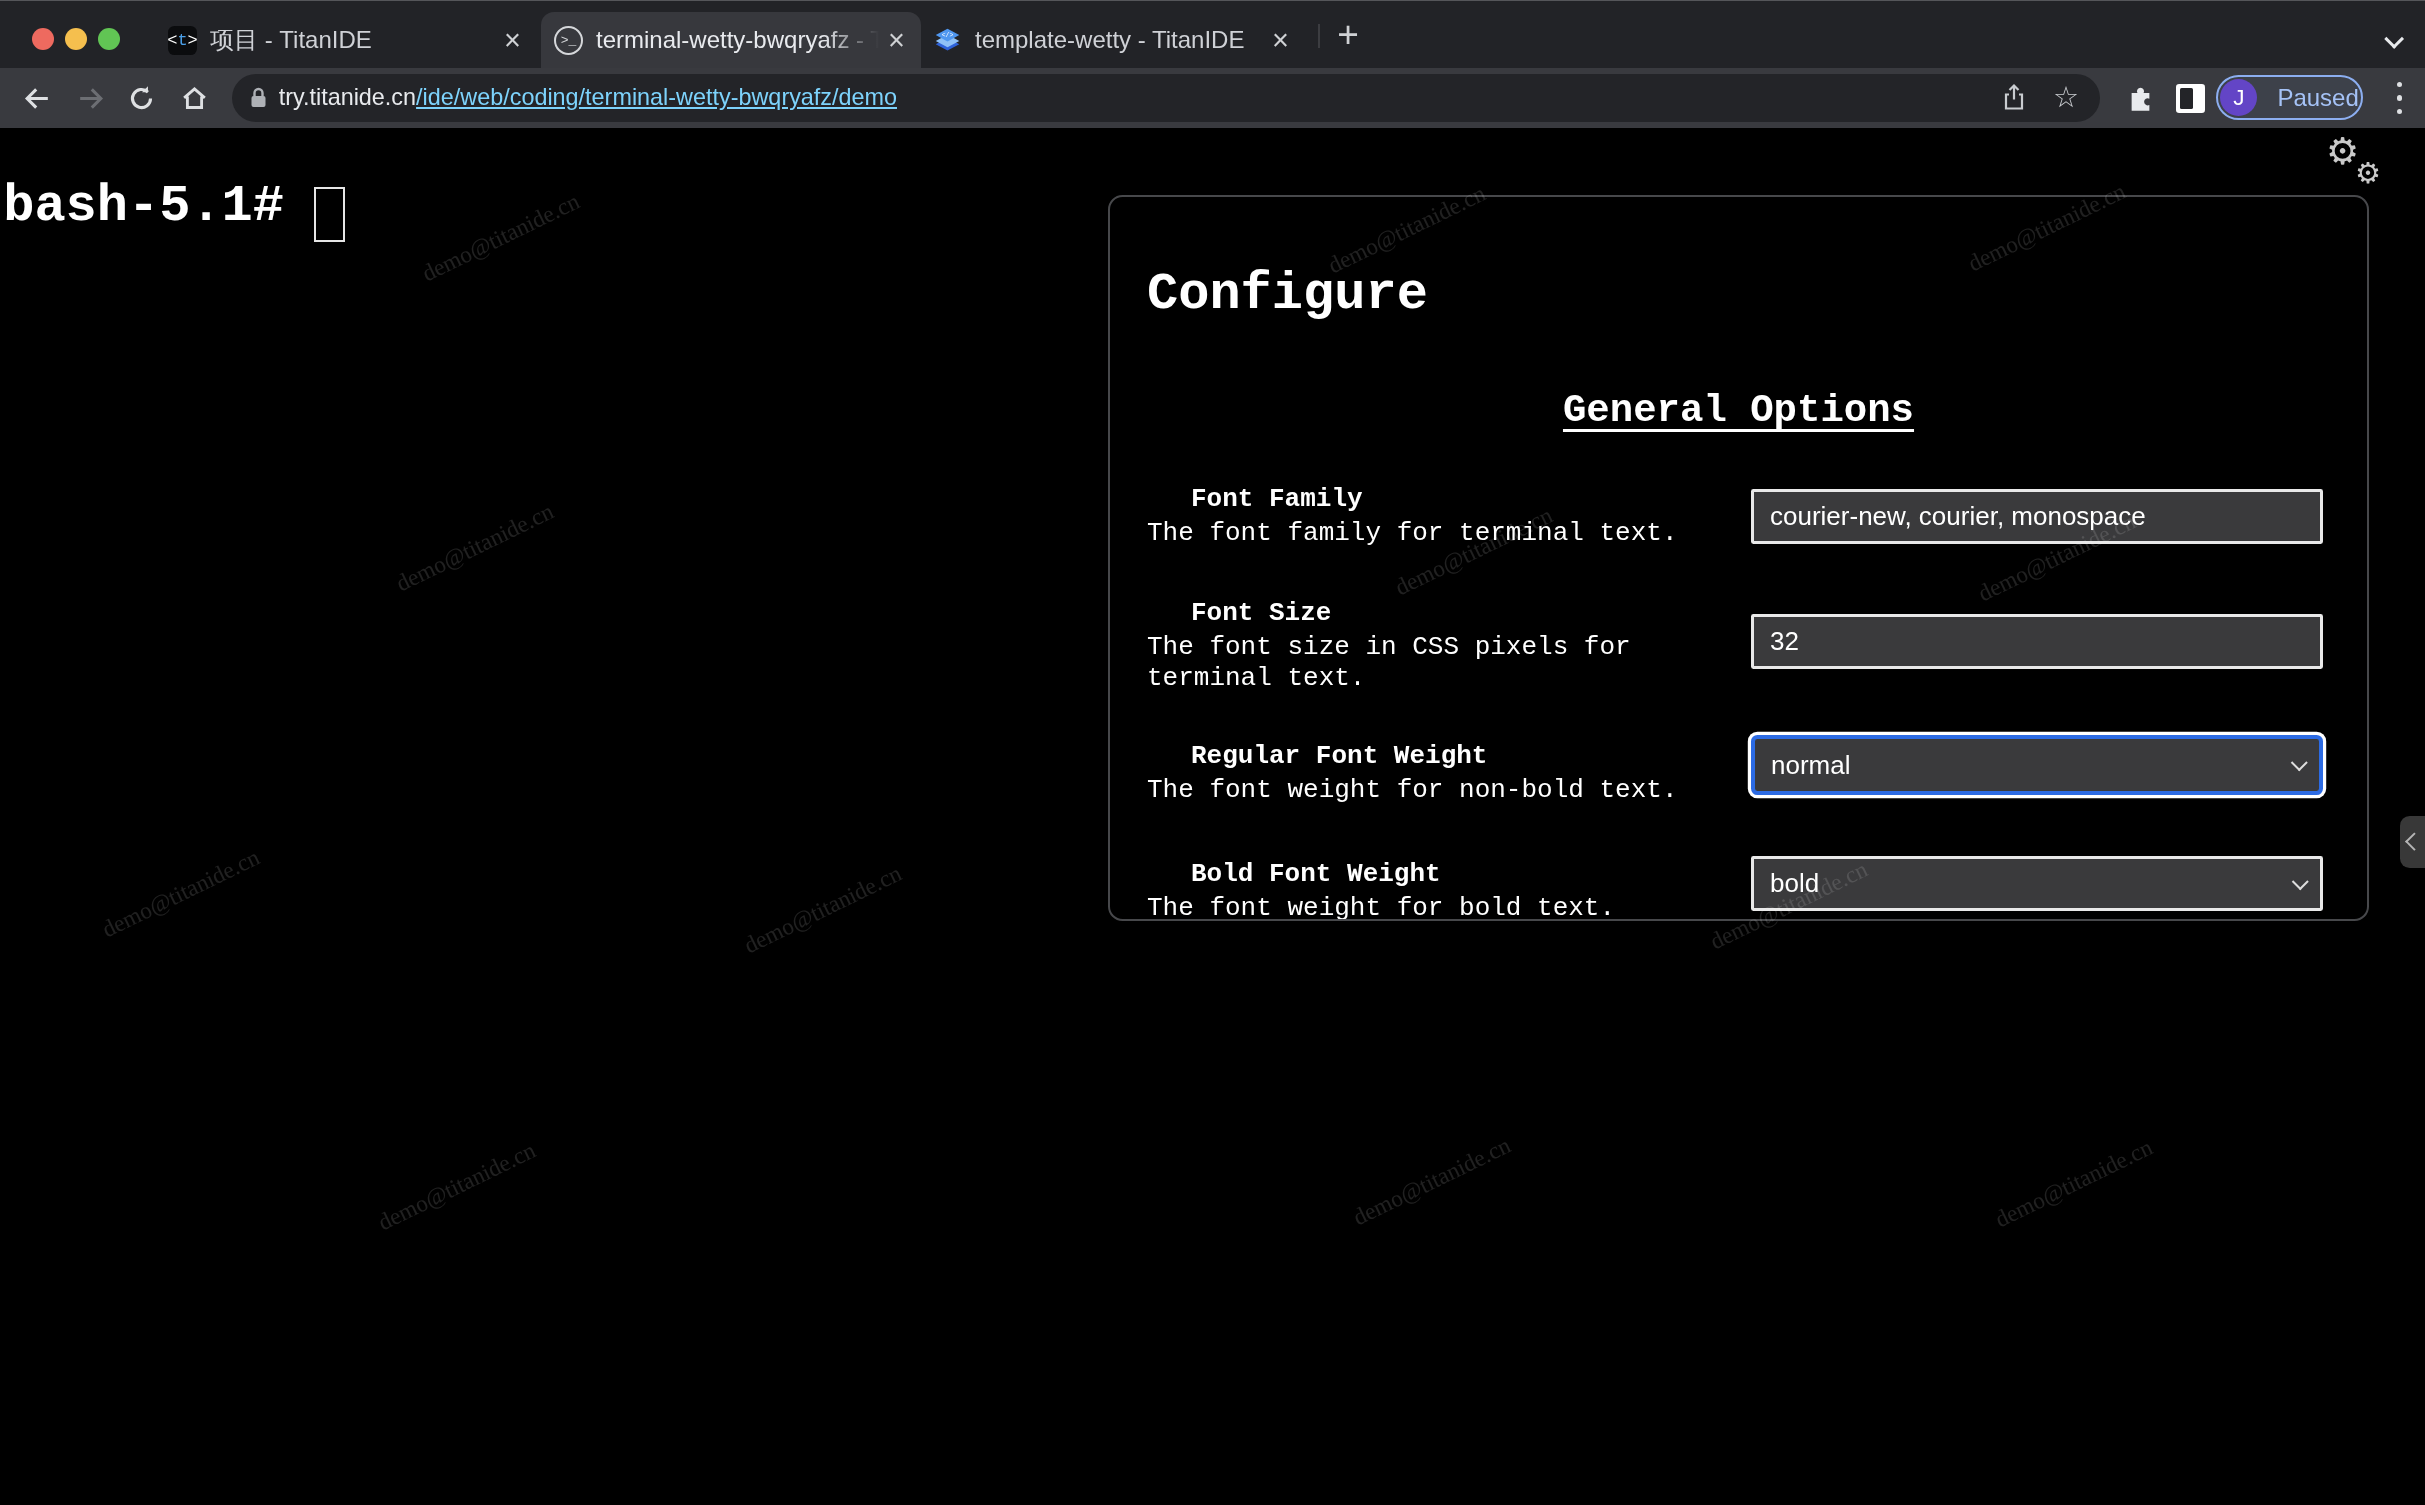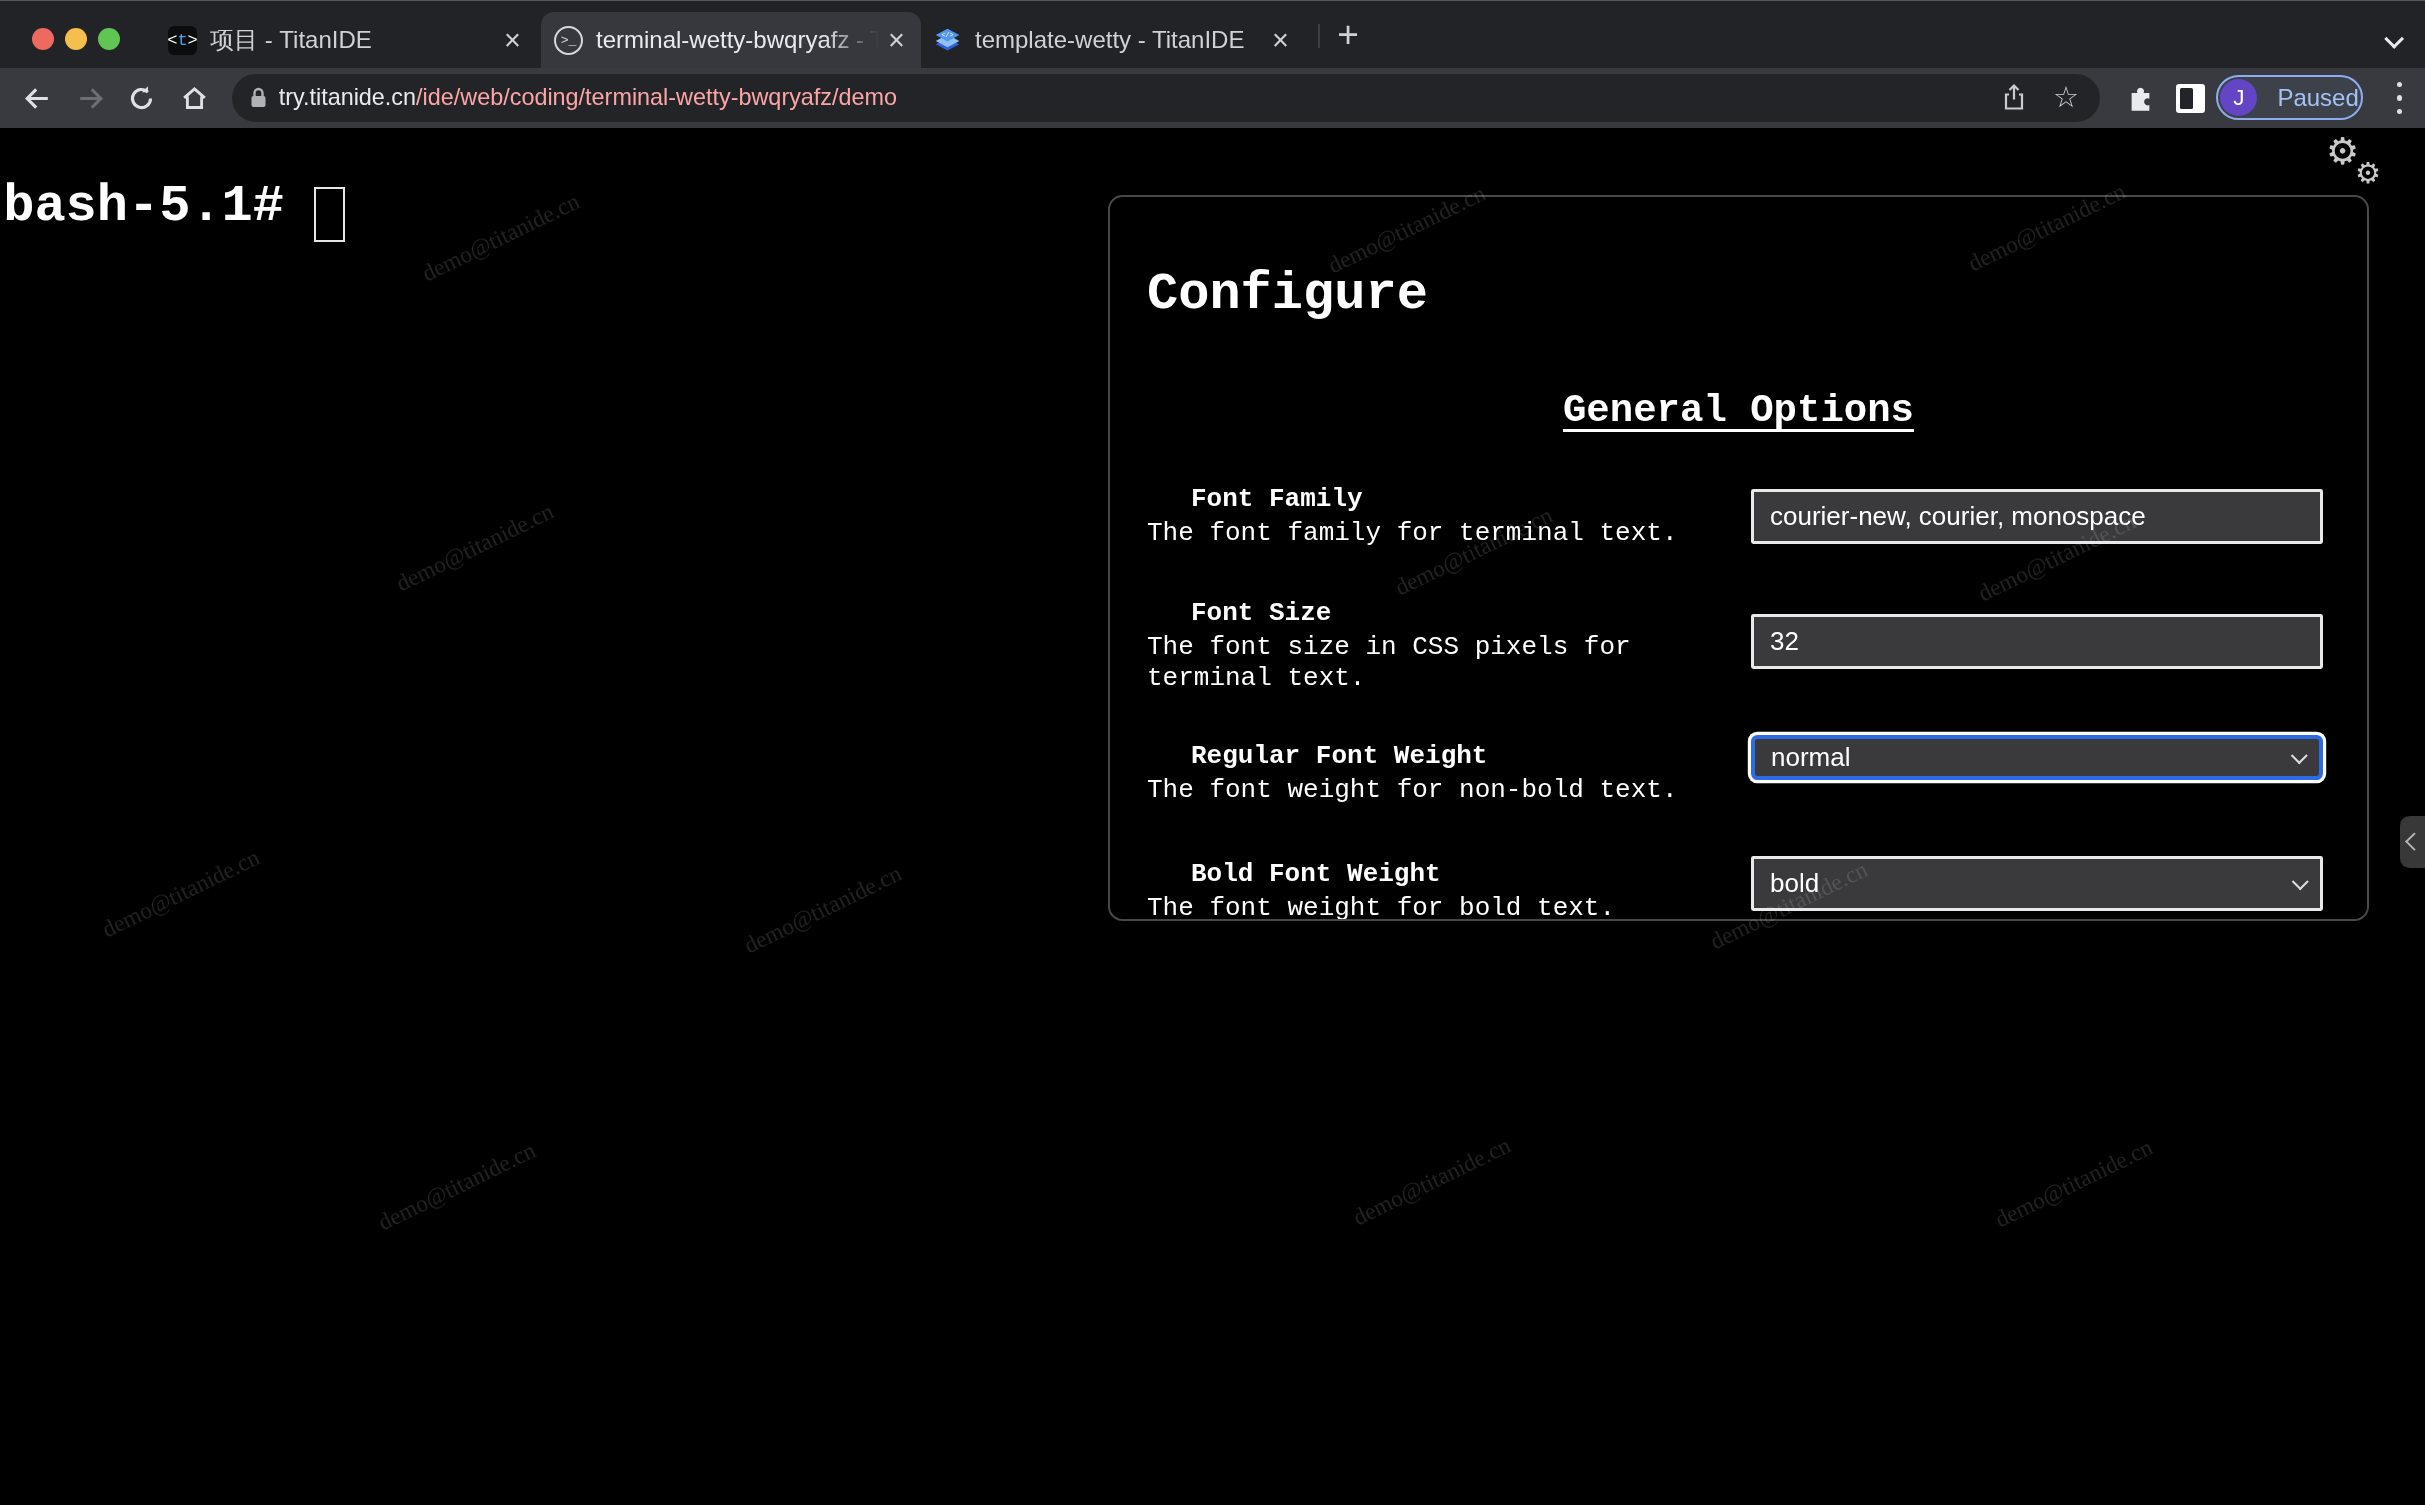--- a/index.html
+++ b/index.html
@@ -54,7 +54,7 @@
              padding:0 21px 0 16px; }
   .urltext { font-size:23.4px; margin-left:9.7px; white-space:nowrap; overflow:hidden; }
   .urltext .domain { color:#e8eaed; }
-  .urltext .path { color:#fca5a5; }
+  .urltext .path { color:#7dd3fc;text-decoration:underline; }
   .boxright { margin-left:auto; display:flex; align-items:center; gap:27px; }
   .star { font-size:29px; color:#c9ccd0; line-height:1; }
 

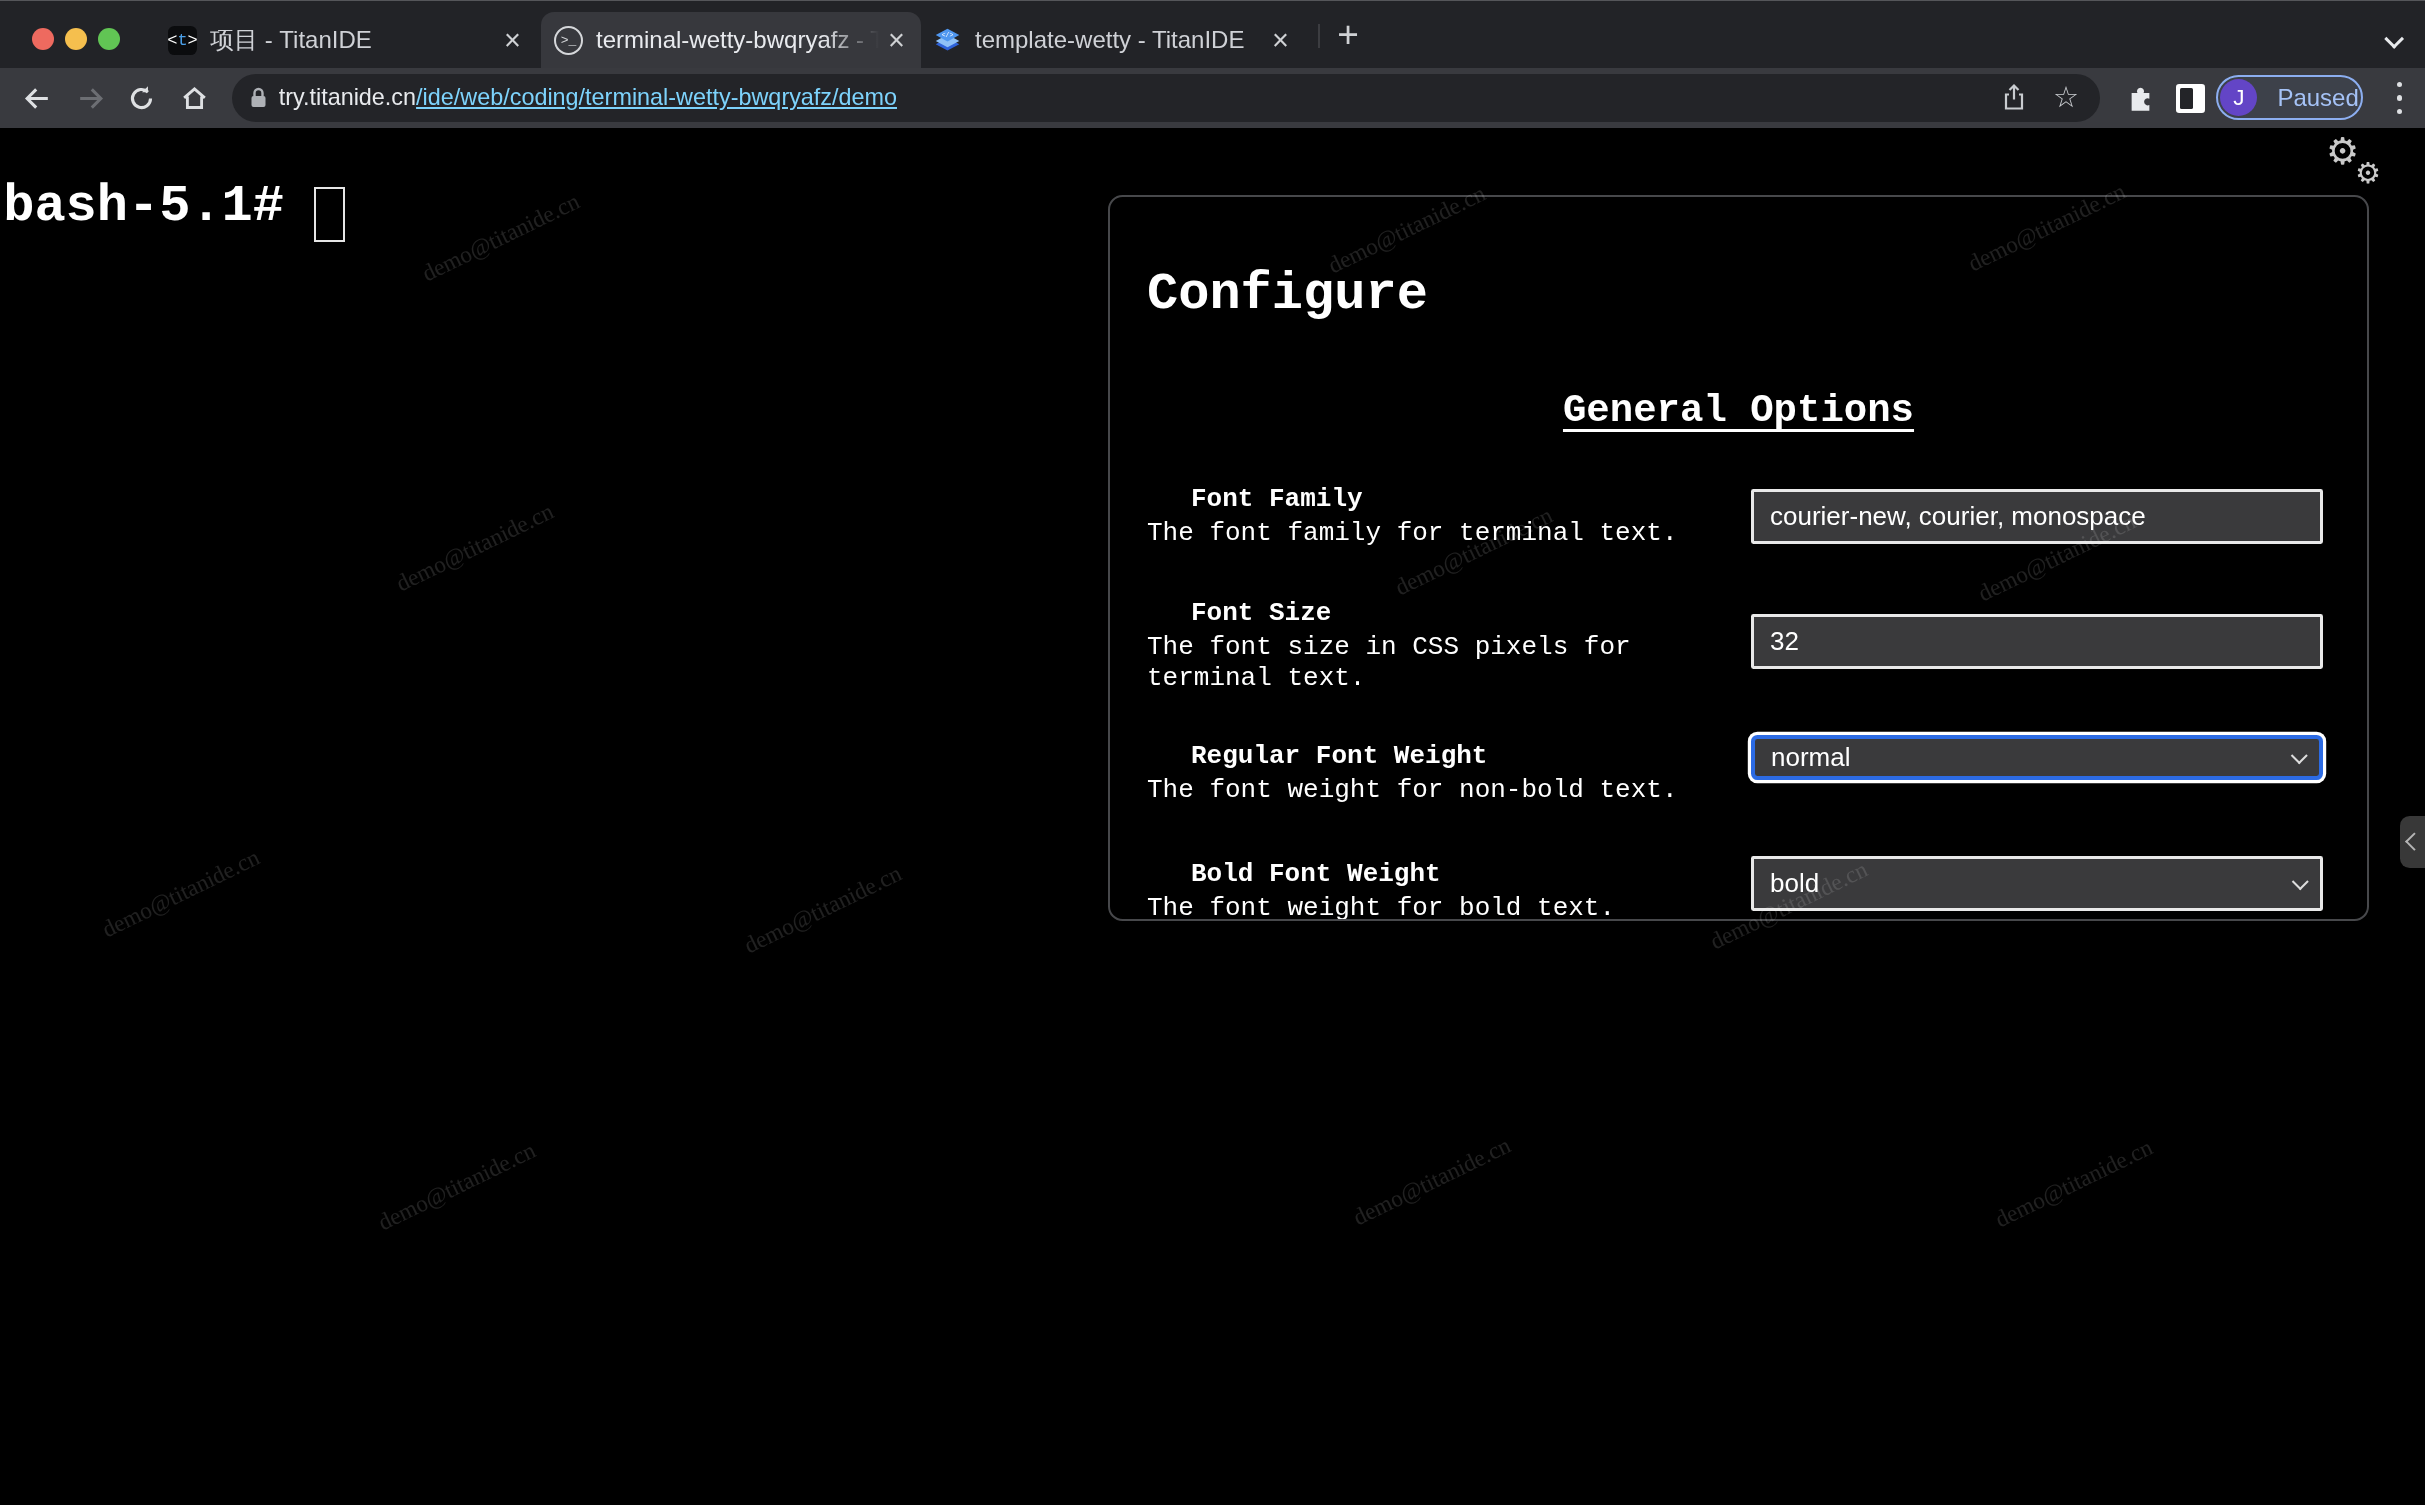--- a/index.html
+++ b/index.html
@@ -106,7 +106,7 @@
          padding:0 16px; font-family:"Liberation Sans", sans-serif; font-size:26px; color:#fff; }
   .fld.select { justify-content:space-between; }
   .fld.focused { border:4px solid #2c6be4; border-radius:6.4px;
-                 box-shadow:0 0 0 3.2px #ffffff; height:45px; }
+                 box-shadow:0 0 0 3.2px #ffffff; height:60px; }
   .selchev { width:12px; height:12px; border-right:2.4px solid #ddd; border-bottom:2.4px solid #ddd;
              transform:rotate(45deg) translateY(-3.2px); flex:0 0 auto; }
 

